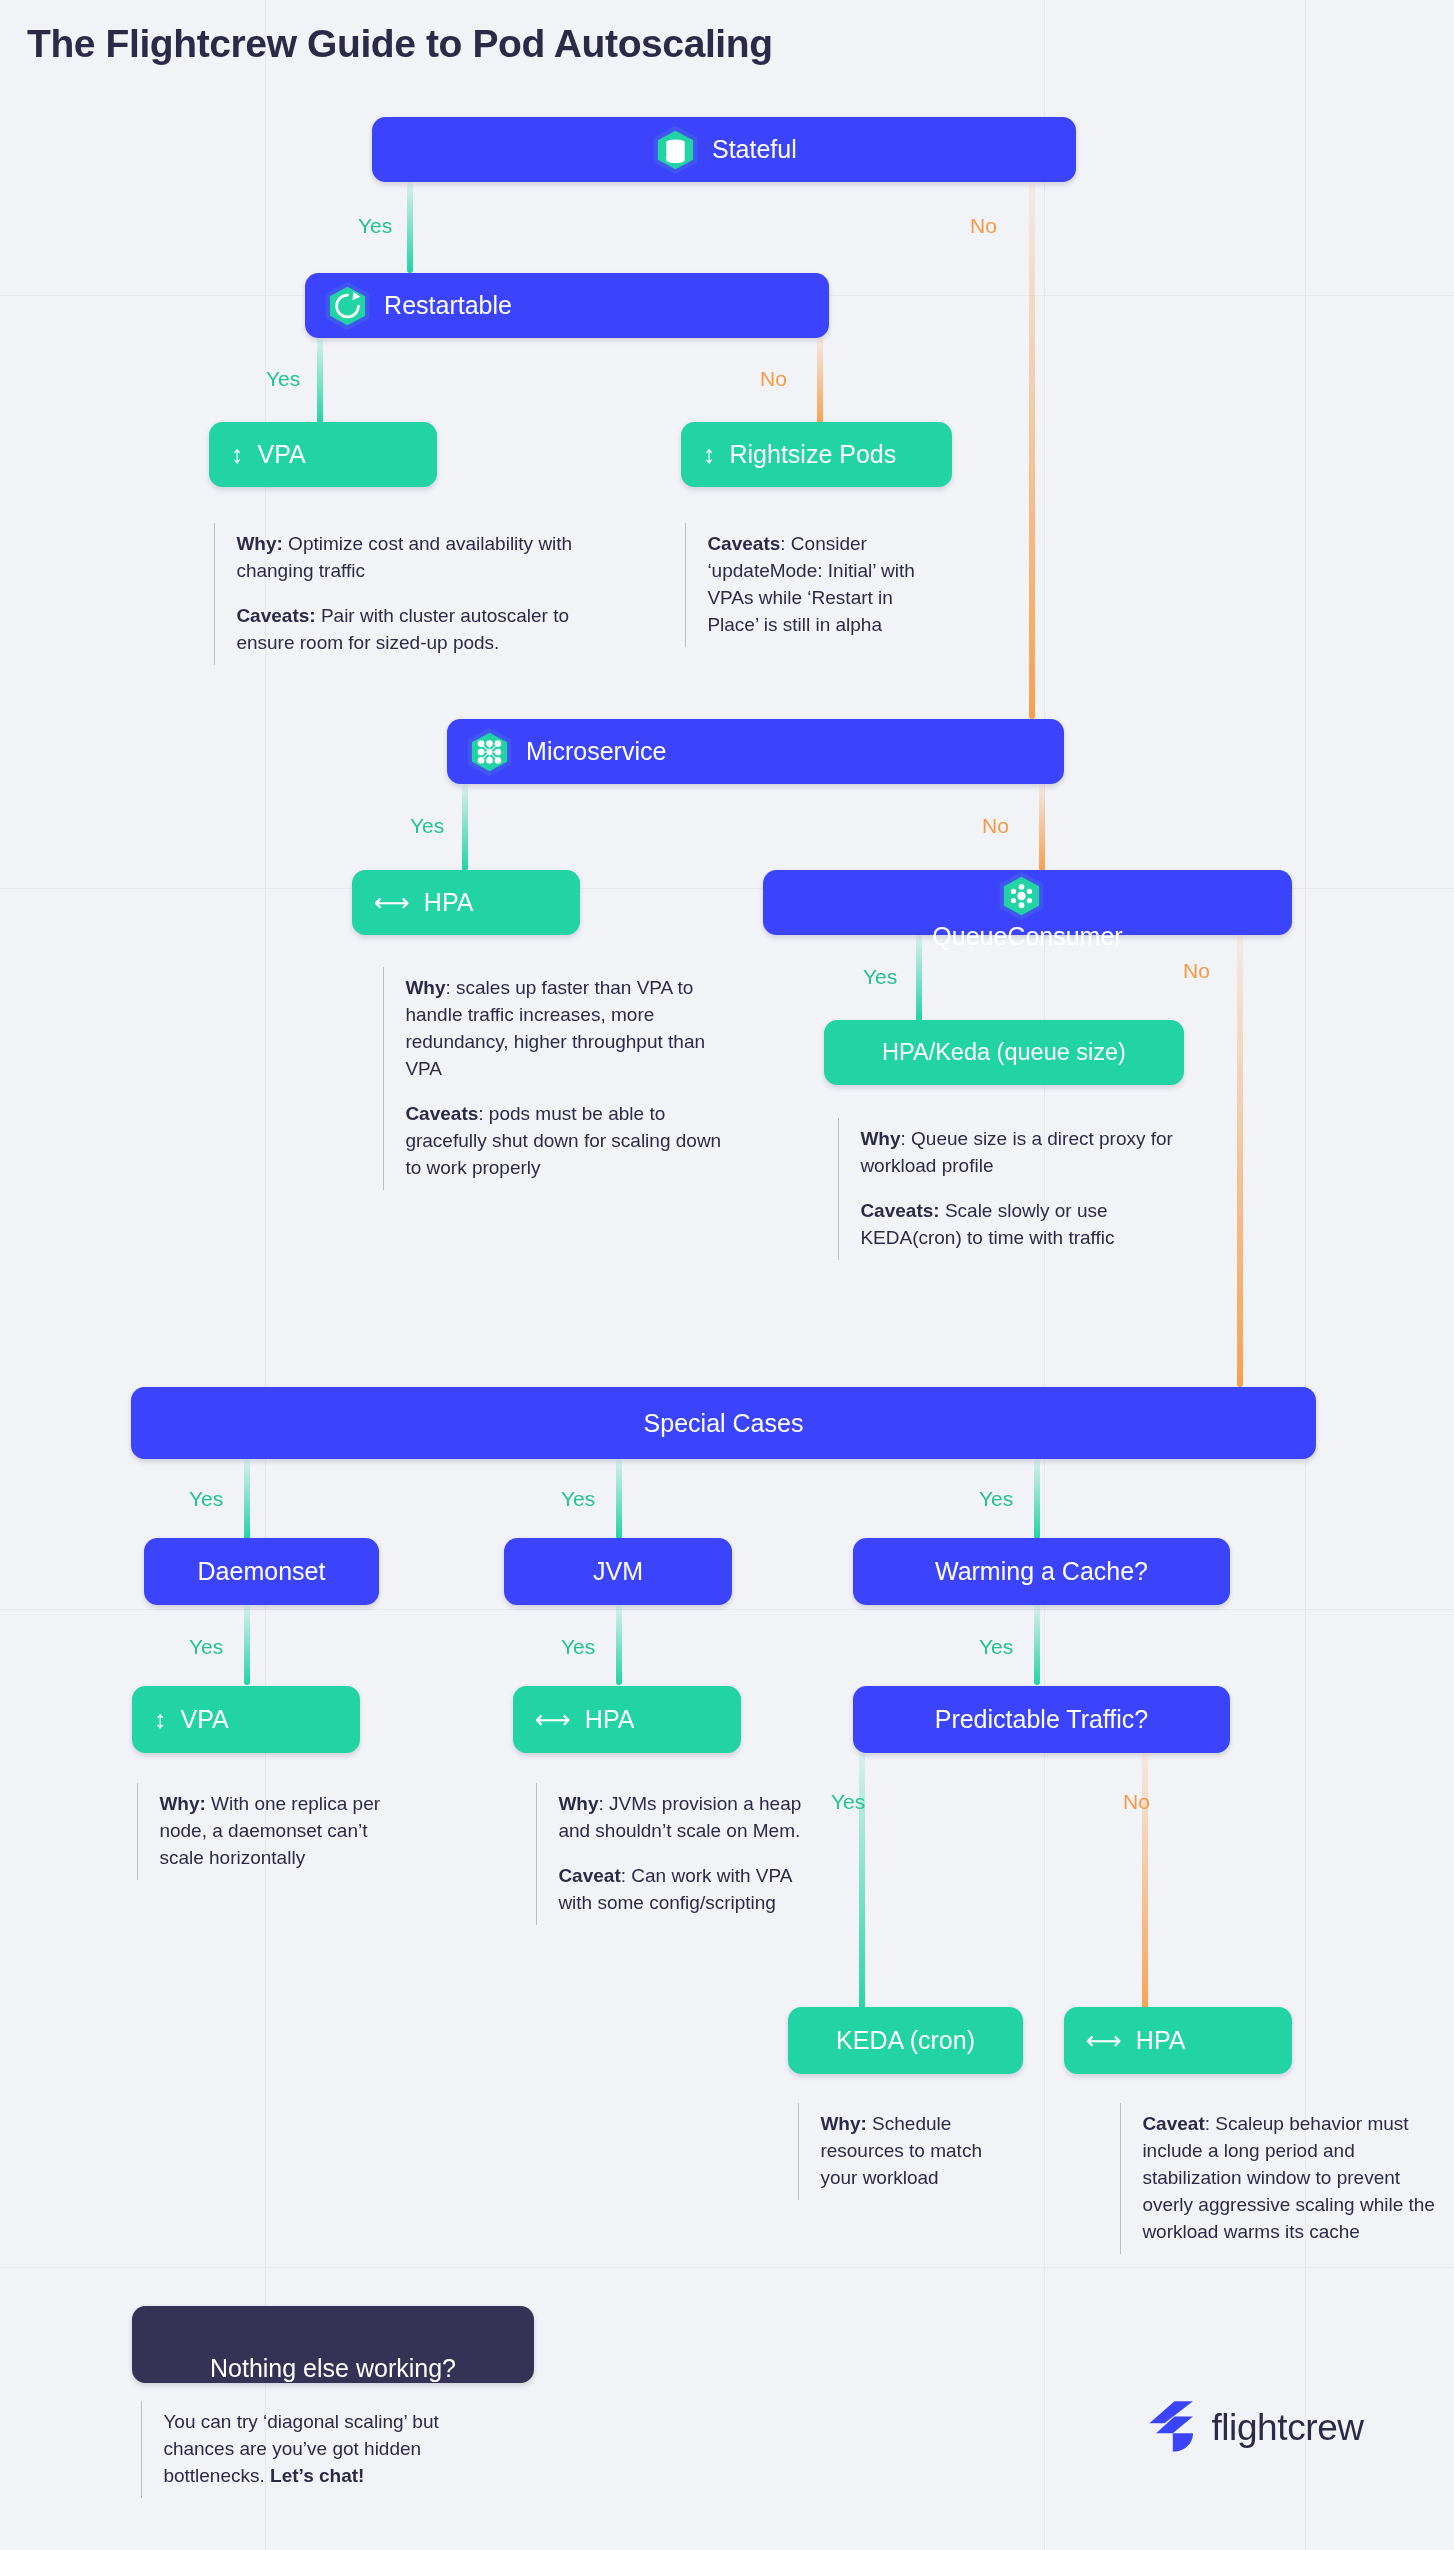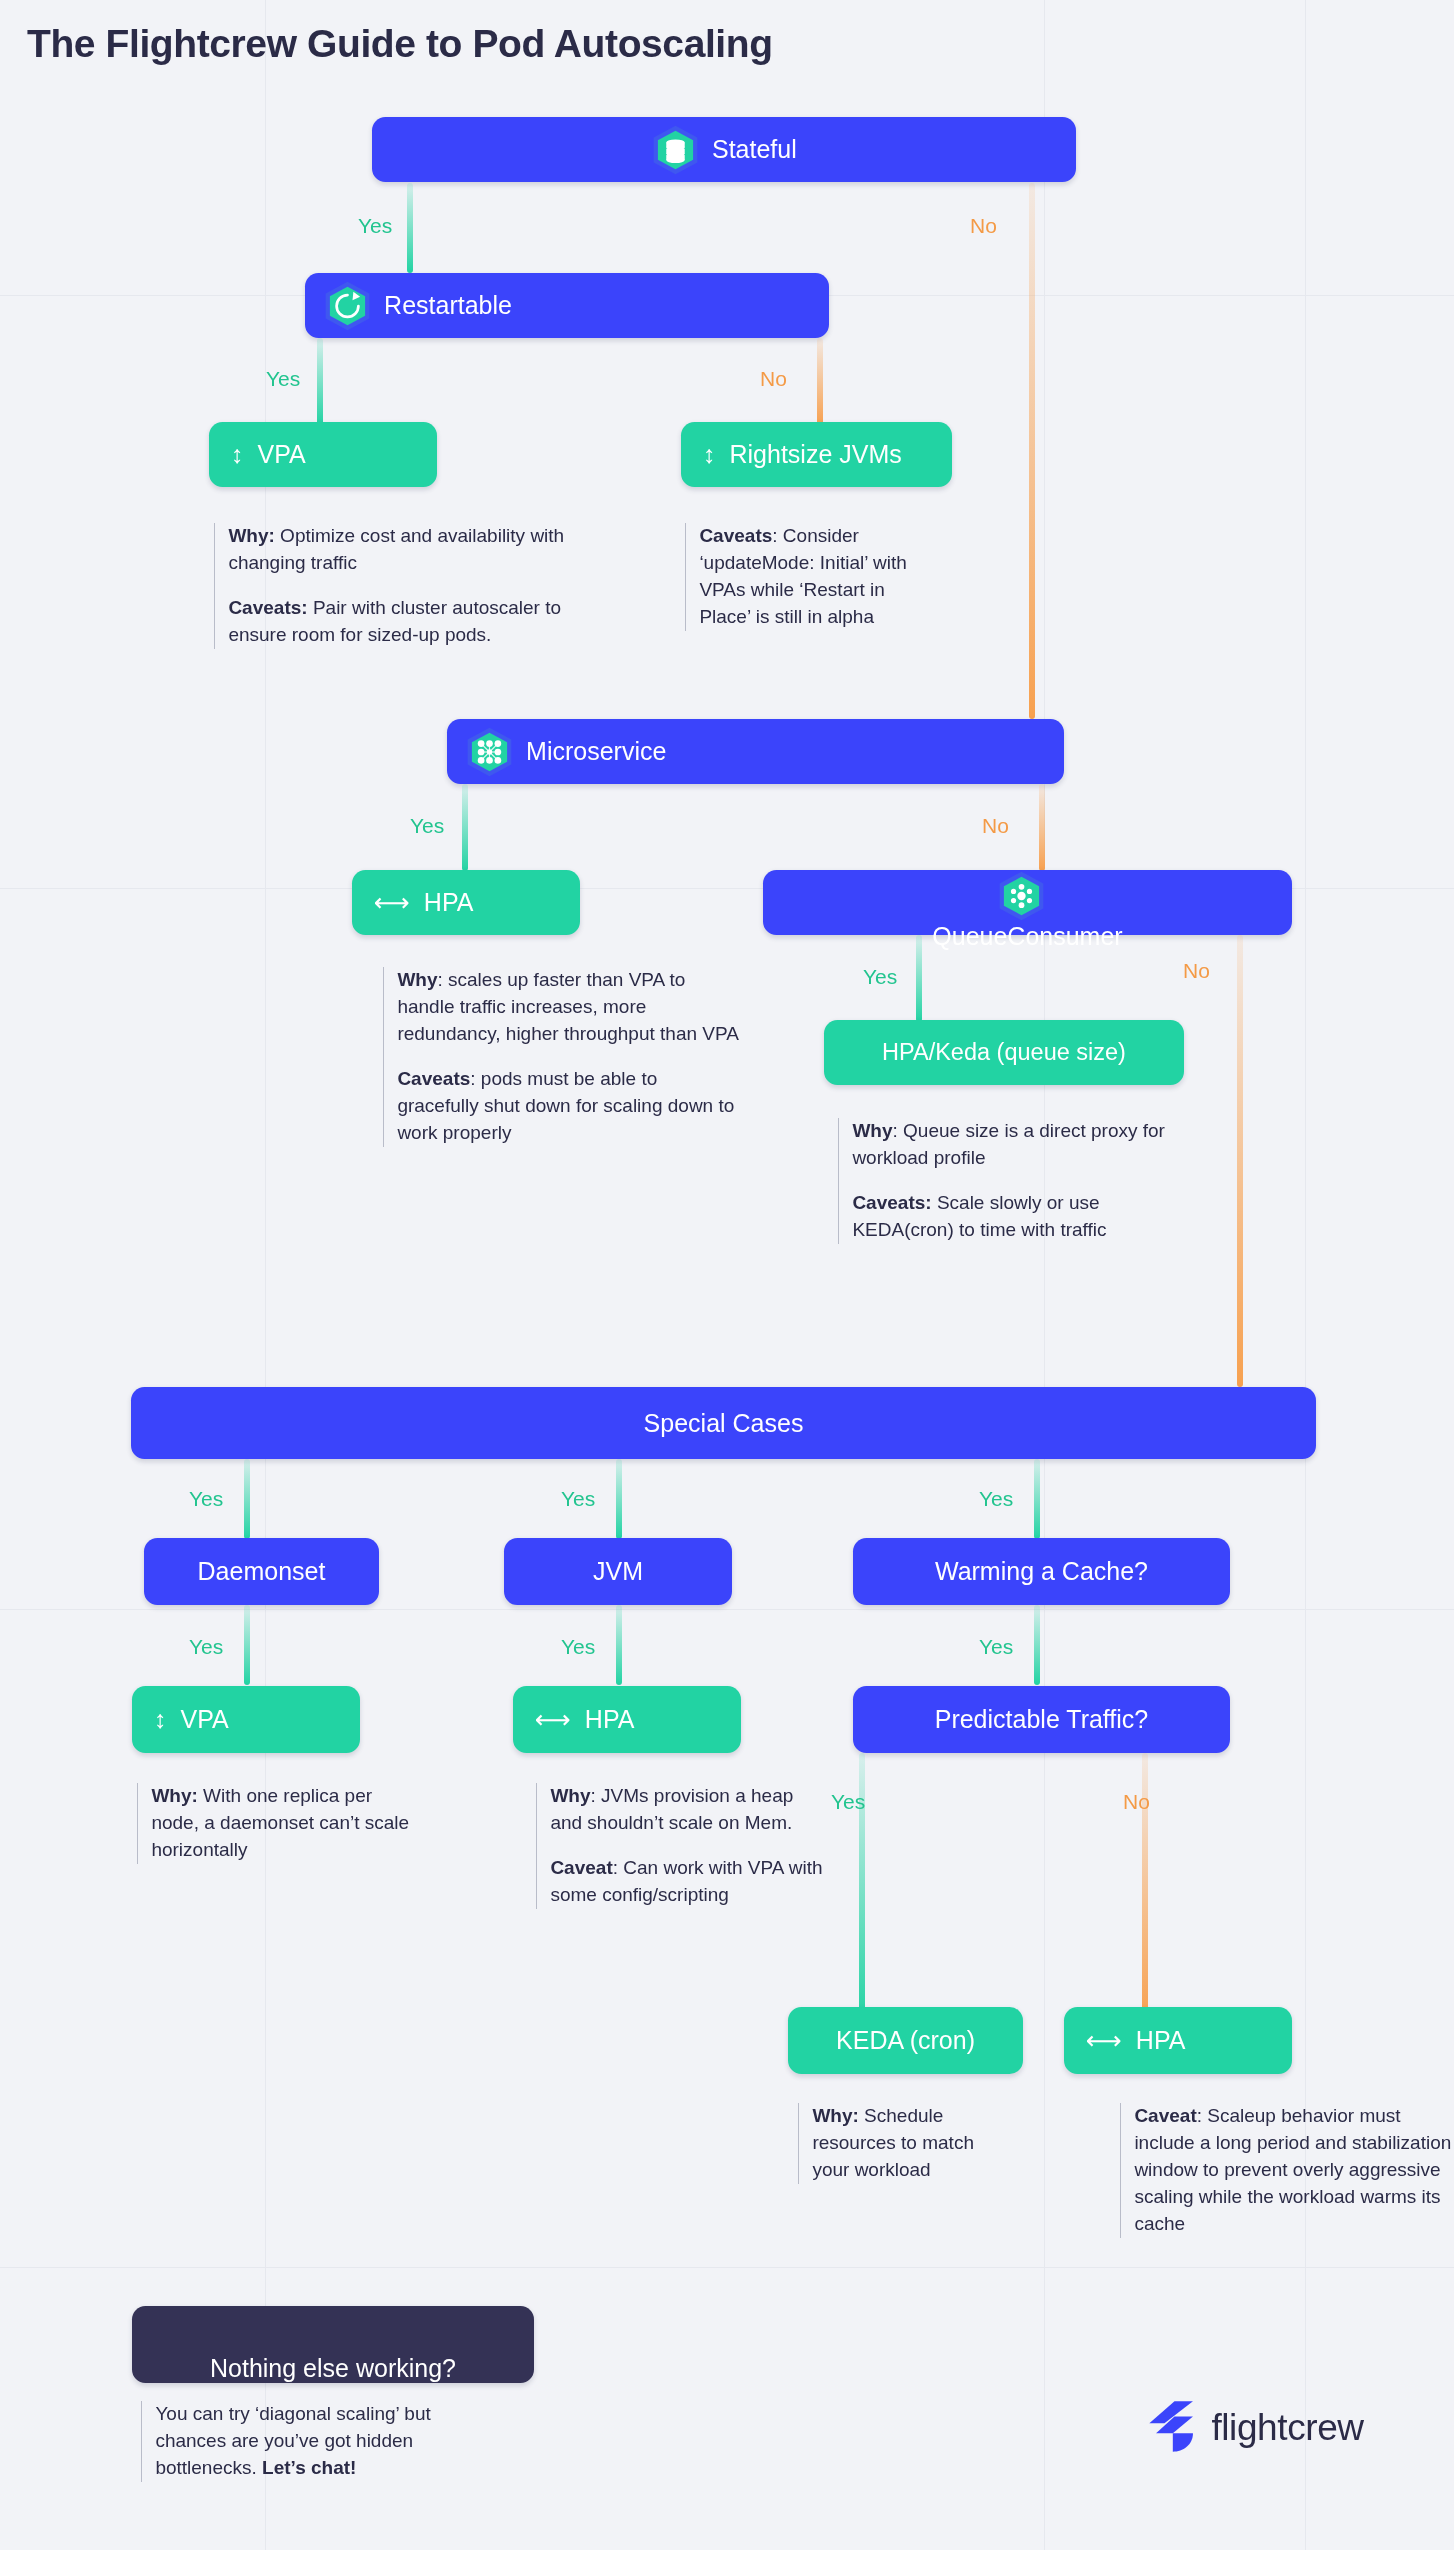--- a/index.html
+++ b/index.html
@@ -146,7 +146,7 @@
 
   <div class="node green" style="left:681px; top:422px; width:271px; height:65px;">
     <span class="arrow-glyph">↕</span>
-    <span class="node-label">Rightsize JVMs</span>
+    <span class="node-label">Rightsize Pods</span>
   </div>
   <div class="note" style="left:685px; top:523px; width:251px;">
     <p><b>Caveats</b><span>: Consider ‘updateMode: Initial’ with VPAs while ‘Restart in Place’ is still in alpha</span></p>

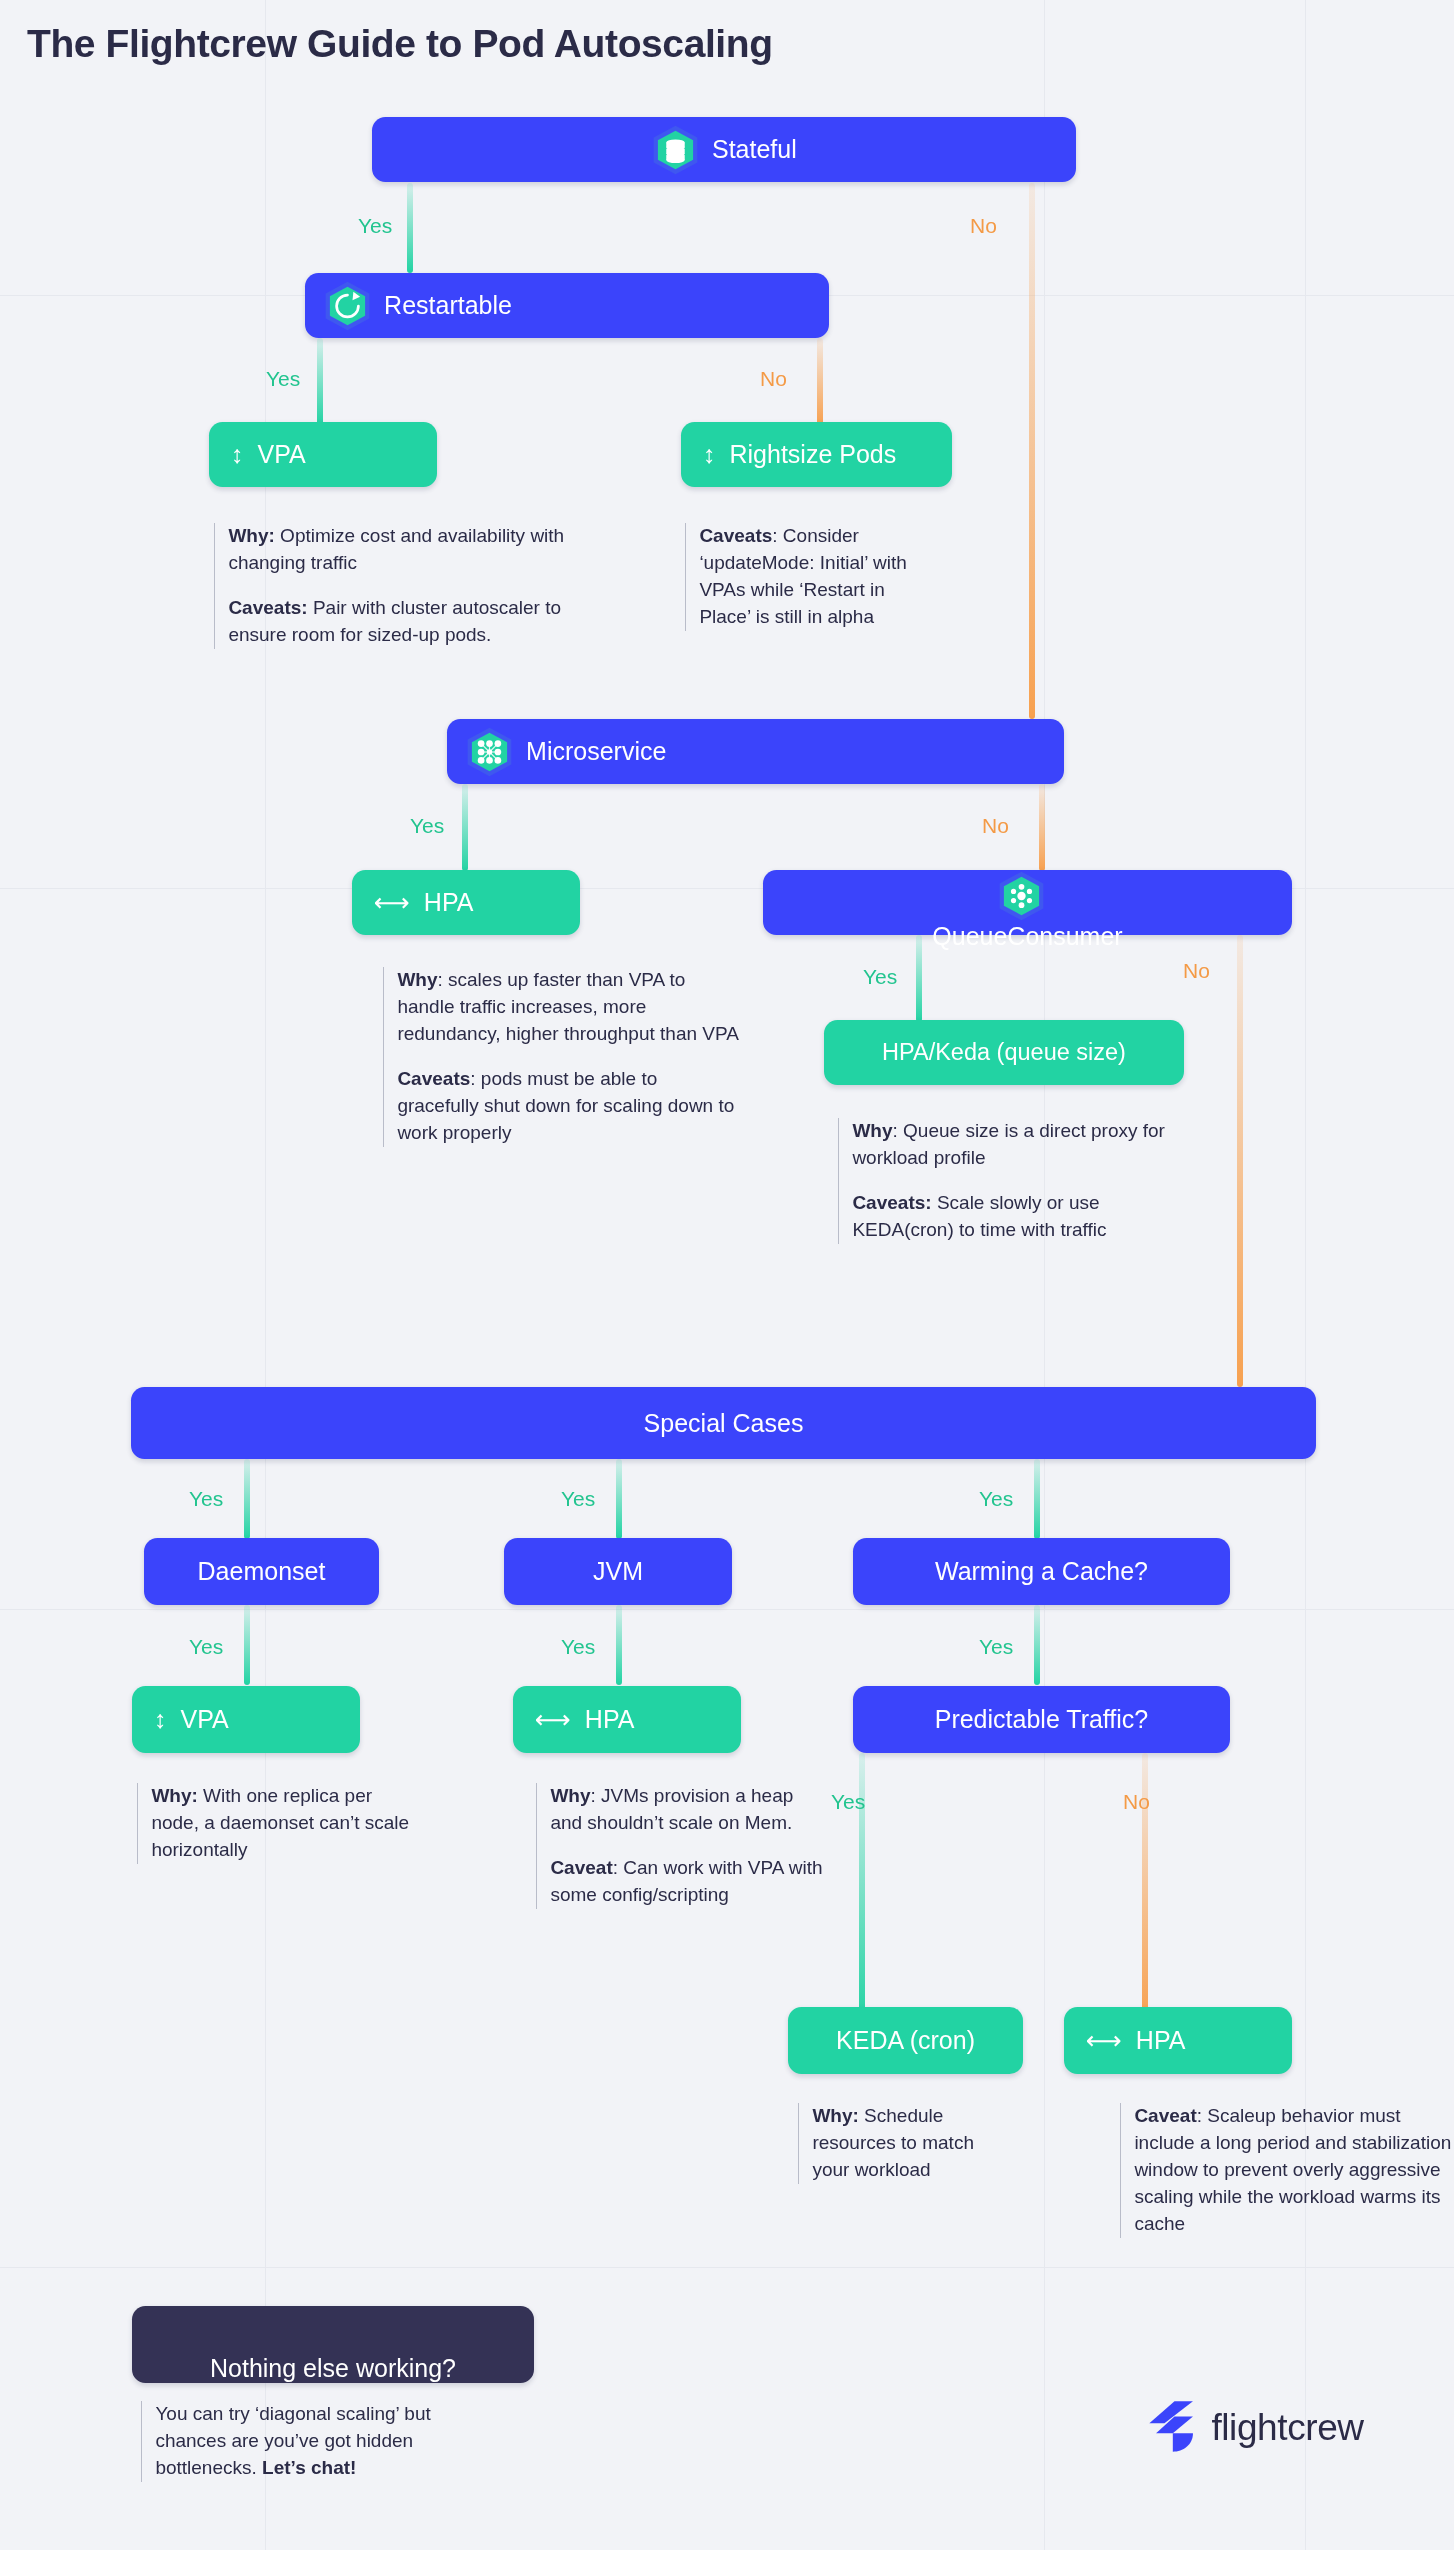--- a/index.html
+++ b/index.html
@@ -66,7 +66,7 @@
     font-size: 19px;
     line-height: 1.42;
   }
-  .note p { margin: 0; }
+  .note p { margin: 8px; }
   .note p + p { margin-top: 18.4px; }
   .note b { font-weight: 700; }
 

